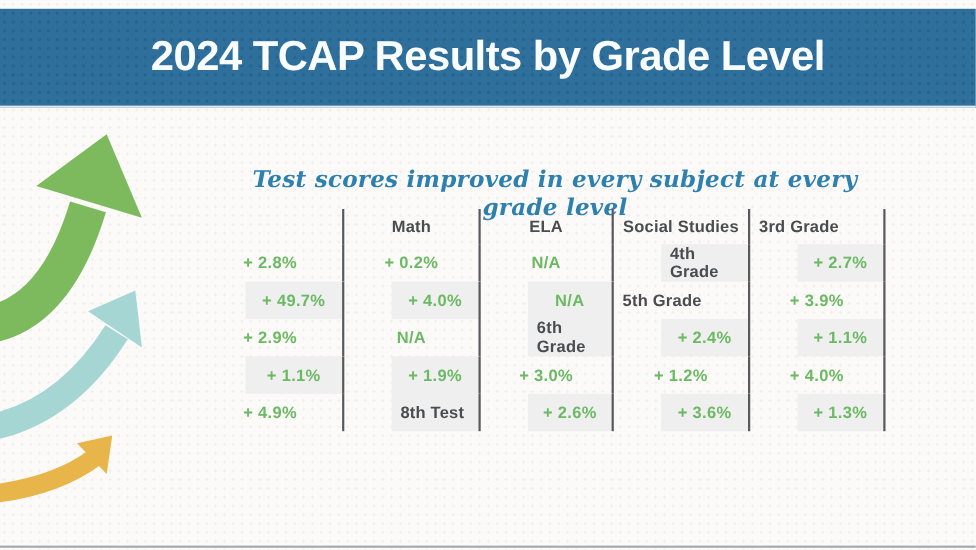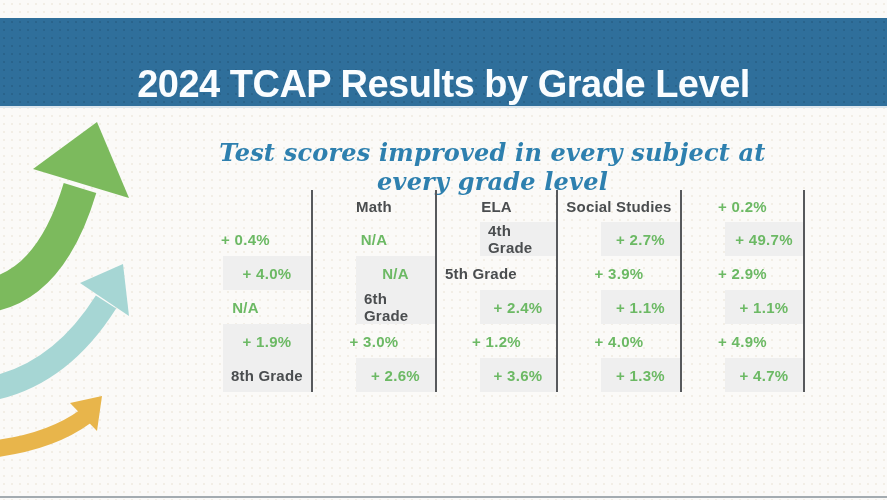--- a/index.html
+++ b/index.html
@@ -16,12 +16,12 @@
     background-size:8px 8px;
   }
   .topbar{
-    position:absolute;left:0;top:18px;width:887px;height:90px;
+    position:absolute;left:0;top:8px;width:887px;height:90px;
     background-color:#2f6f9b;
     background-image:radial-gradient(rgba(20,58,86,0.22) 1.2px, transparent 1.4px);
     background-size:8px 8px;
     border-bottom:2px solid #dde7ee;
-    display:flex;align-items:flex-end;justify-content:center;
+    display:flex;align-items:center;justify-content:center;
   }
   .topbar h1{
     margin:0;color:#fafdff;font-size:38px;font-weight:700;

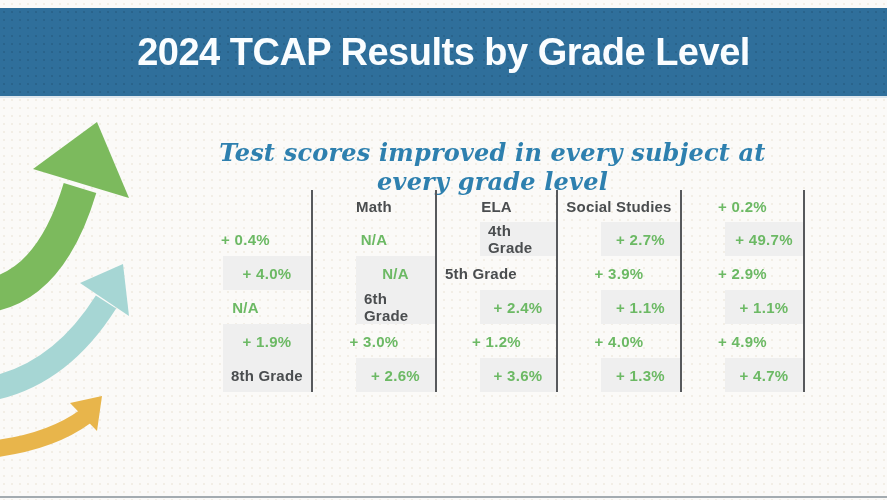--- a/index.html
+++ b/index.html
@@ -28,10 +28,10 @@
     letter-spacing:-0.5px;
   }
   .subtitle{
-    position:absolute;left:180px;top:138px;width:625px;margin:0;
+    position:absolute;left:180px;top:138px;width:625px;margin:12px;
     text-align:center;
     font-family:"DejaVu Serif",serif;font-style:italic;font-weight:600;
-    font-size:24px;color:#2e80af;letter-spacing:0.2px;
+    font-size:21px;color:#2e80af;letter-spacing:0.2px;
   }
   .arrows{position:absolute;left:0;top:100px;width:160px;height:360px;}
   .table{

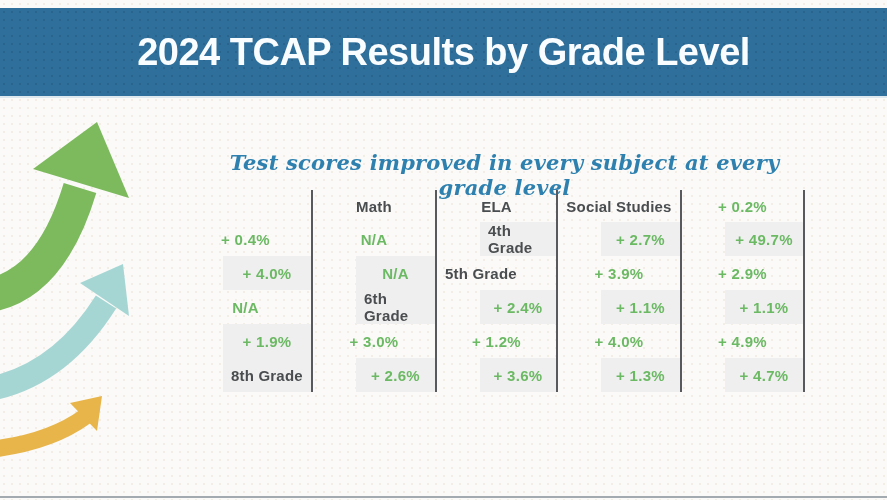--- a/index.html
+++ b/index.html
@@ -87,6 +87,7 @@
     <div class="cell">ELA</div>
     <div class="cell">Social Studies</div>
 
+    <div class="cell label">3rd Grade</div>
     <div class="cell val">+ 0.2%</div>
     <div class="cell val">+ 0.4%</div>
     <div class="cell val">N/A</div>

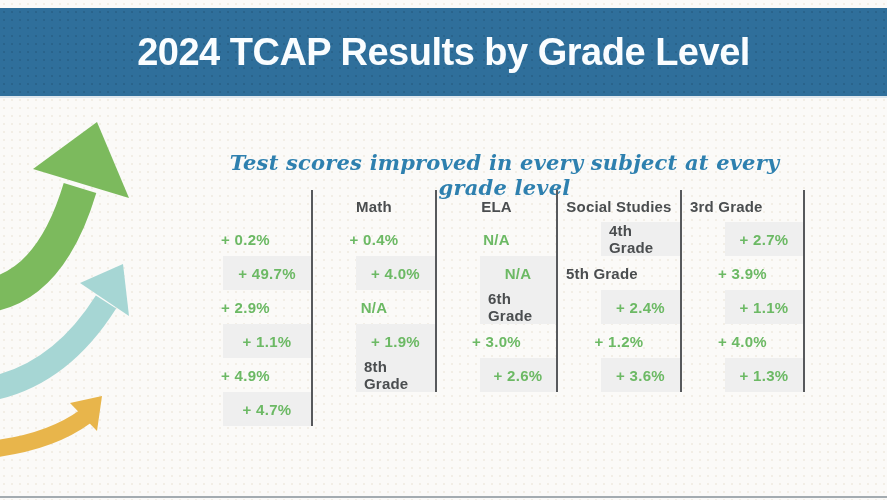--- a/index.html
+++ b/index.html
@@ -88,6 +88,7 @@
     <div class="cell">Social Studies</div>
 
     <div class="cell label">3rd Grade</div>
+    <div class="cell val">+ 2.8%</div>
     <div class="cell val">+ 0.2%</div>
     <div class="cell val">+ 0.4%</div>
     <div class="cell val">N/A</div>

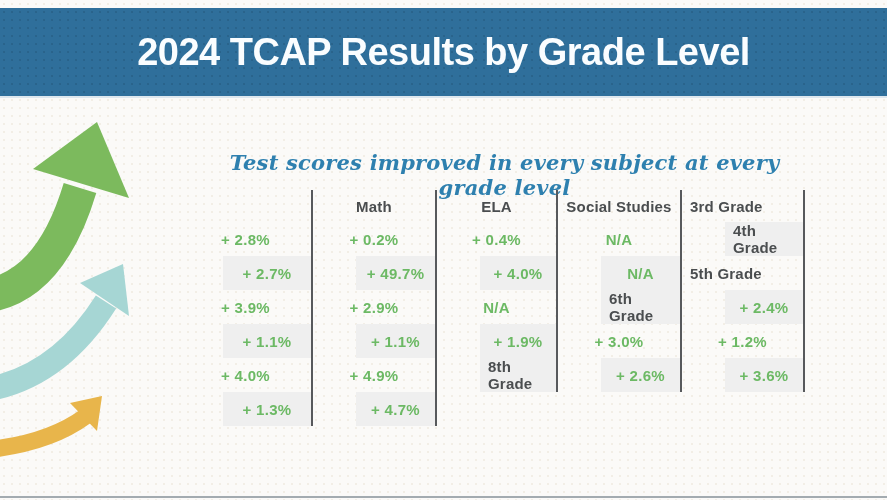--- a/index.html
+++ b/index.html
@@ -90,7 +90,6 @@
     <div class="cell label">3rd Grade</div>
     <div class="cell val">+ 2.8%</div>
     <div class="cell val">+ 0.2%</div>
-    <div class="cell val">+ 0.4%</div>
     <div class="cell val">N/A</div>
 
     <div class="cell label band">4th Grade</div>

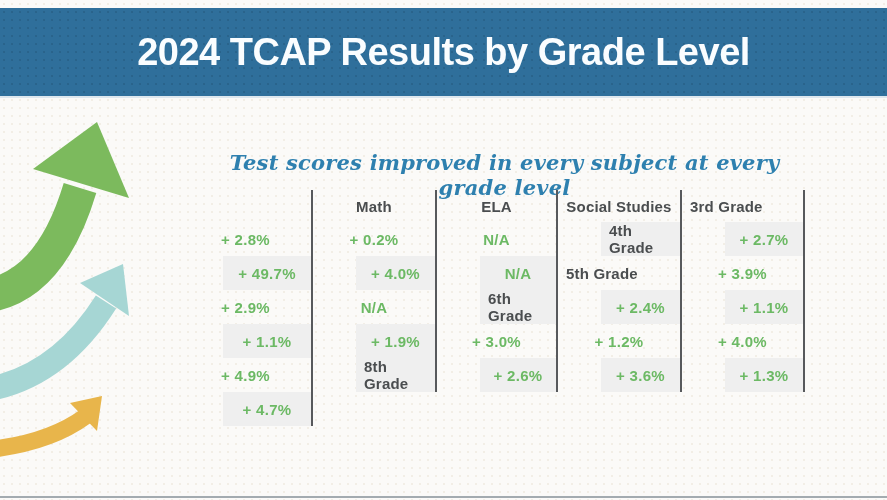--- a/index.html
+++ b/index.html
@@ -114,7 +114,7 @@
     <div class="cell val">+ 4.0%</div>
     <div class="cell val">+ 4.9%</div>
 
-    <div class="cell label band">8th Grade</div>
+    <div class="cell label band">8th Test</div>
     <div class="cell val band">+ 2.6%</div>
     <div class="cell val band">+ 3.6%</div>
     <div class="cell val band">+ 1.3%</div>

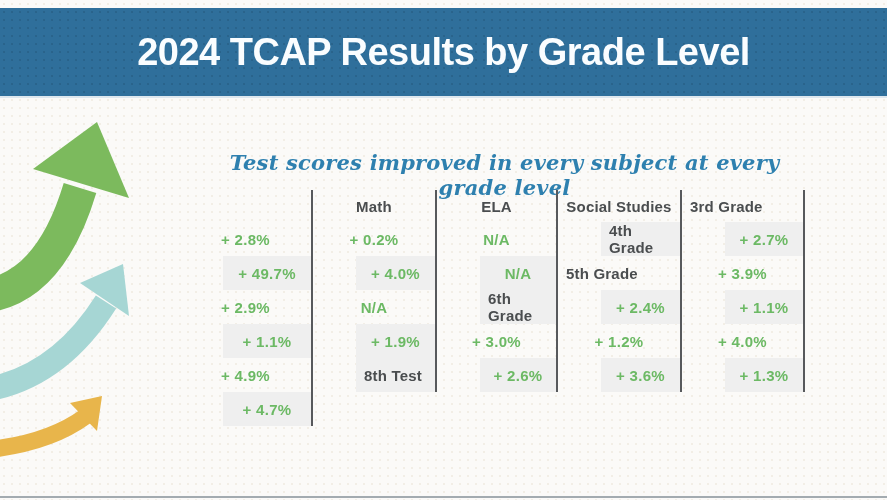--- a/index.html
+++ b/index.html
@@ -118,7 +118,6 @@
     <div class="cell val band">+ 2.6%</div>
     <div class="cell val band">+ 3.6%</div>
     <div class="cell val band">+ 1.3%</div>
-    <div class="cell val band">+ 4.7%</div>
   </div>
 
   <div class="bottom-line"></div>

